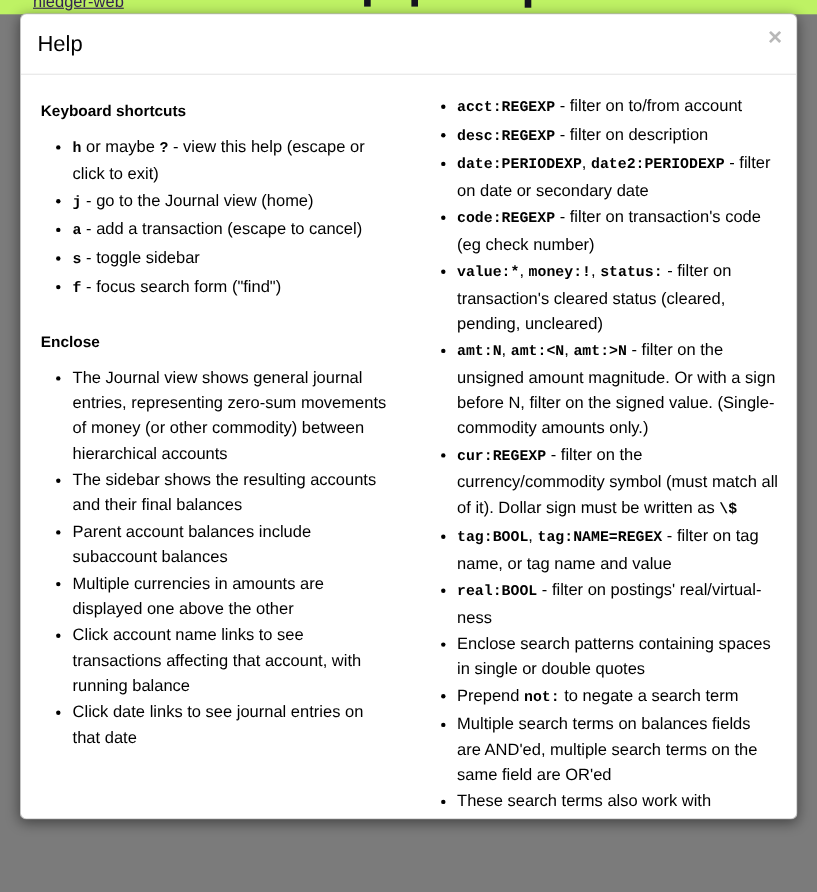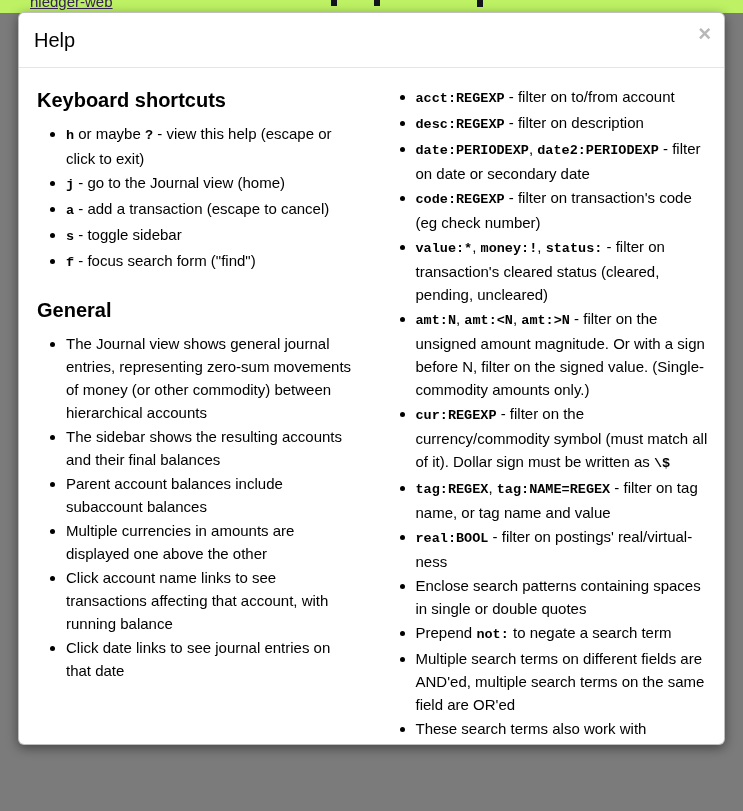--- a/index.html
+++ b/index.html
@@ -55,7 +55,7 @@
   .col.right { padding: 0 0 0 15px; }
 
   .section-heading {
-    font-size: 20px; font-weight: 700; line-height: 19px;
+    font-size: 14px; font-weight: 700; line-height: 19px;
     margin: 7px 0 12px 0;
   }
   .section-heading.following { margin-top: 27px; }

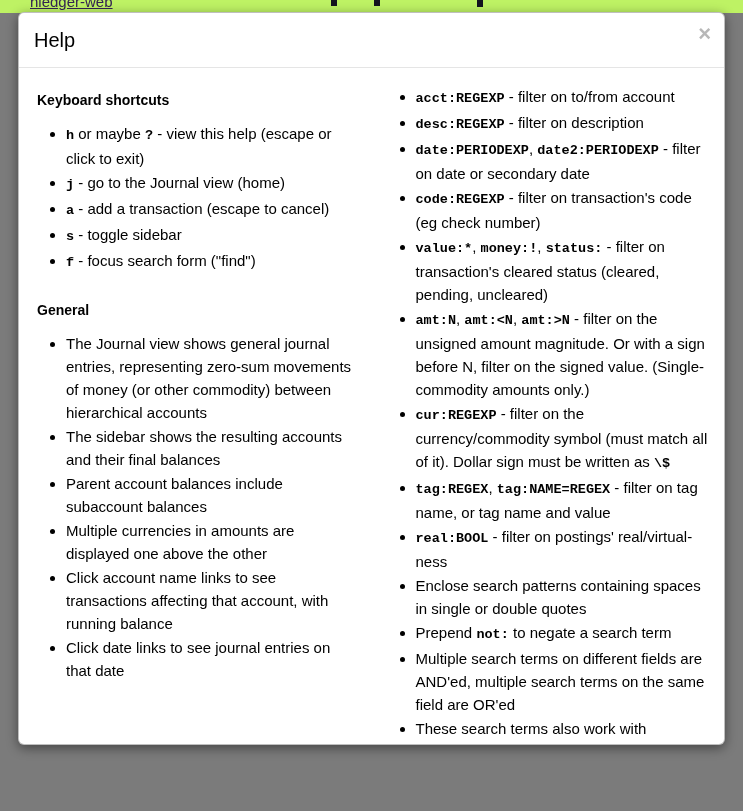--- a/index.html
+++ b/index.html
@@ -94,7 +94,7 @@
             <li><span class="code-term">s</span> - toggle sidebar</li>
             <li><span class="code-term">f</span> - focus search form ("find")</li>
           </ul>
-          <div class="section-heading following">General</div>
+          <div class="section-heading following">Enclose</div>
           <ul class="help-list">
             <li>The Journal view shows general journal entries, representing zero-sum movements of money (or other commodity) between hierarchical accounts</li>
             <li>The sidebar shows the resulting accounts and their final balances</li>

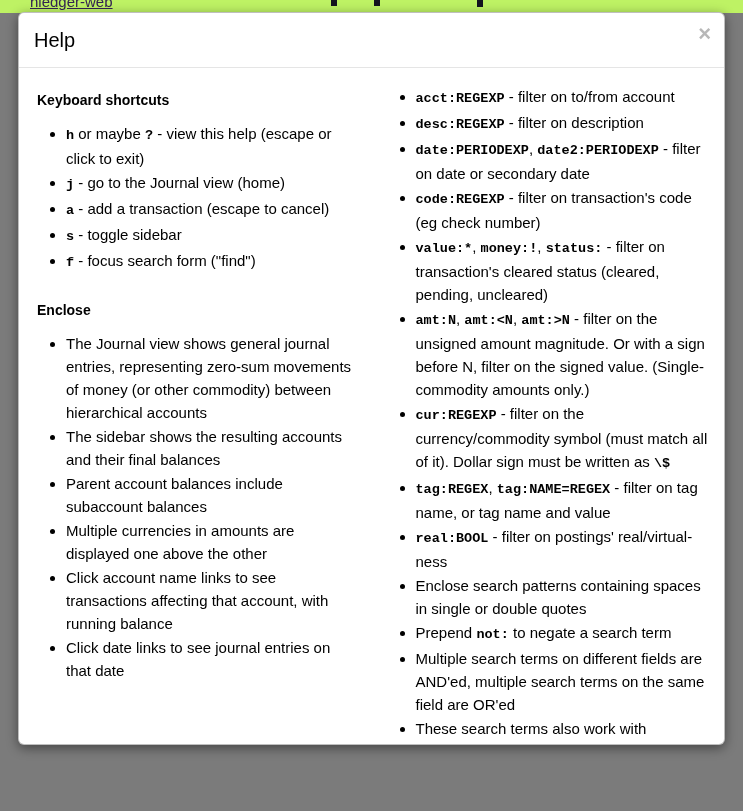--- a/index.html
+++ b/index.html
@@ -113,7 +113,7 @@
             <li><span class="code-term">value:*</span>, <span class="code-term">money:!</span>, <span class="code-term">status:</span> - filter on transaction's cleared status (cleared, pending, uncleared)</li>
             <li><span class="code-term">amt:N</span>, <span class="code-term">amt:&lt;N</span>, <span class="code-term">amt:&gt;N</span> - filter on the unsigned amount magnitude. Or with a sign before N, filter on the signed value. (Single-commodity amounts only.)</li>
             <li><span class="code-term">cur:REGEXP</span> - filter on the currency/commodity symbol (must match all of it). Dollar sign must be written as <span class="code-term">\$</span></li>
-            <li><span class="code-term">tag:REGEX</span>, <span class="code-term">tag:NAME=REGEX</span> - filter on tag name, or tag name and value</li>
+            <li><span class="code-term">tag:BOOL</span>, <span class="code-term">tag:NAME=REGEX</span> - filter on tag name, or tag name and value</li>
             <li><span class="code-term">real:BOOL</span> - filter on postings' real/virtual-ness</li>
             <li>Enclose search patterns containing spaces in single or double quotes</li>
             <li>Prepend <span class="code-term">not:</span> to negate a search term</li>

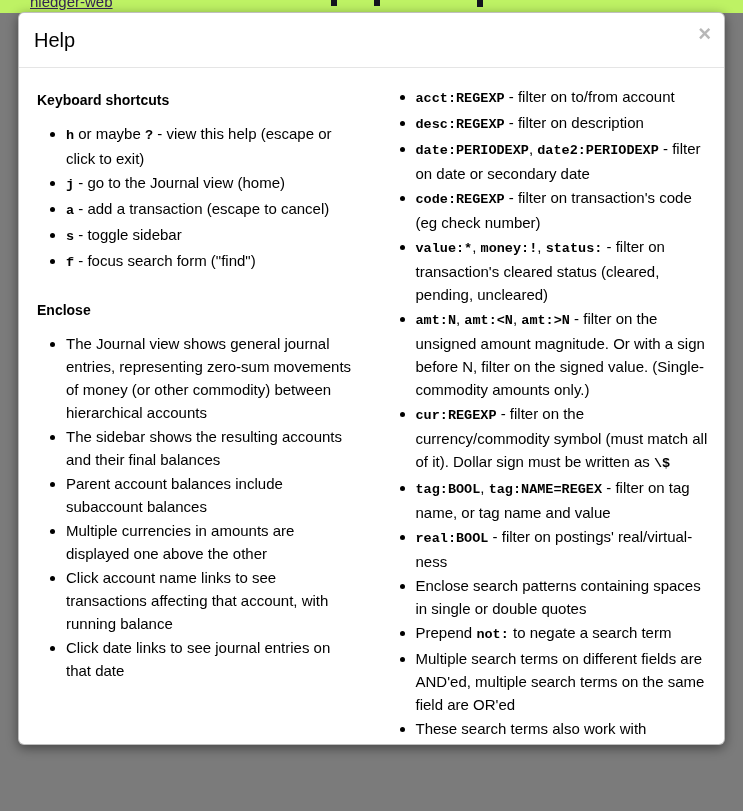--- a/index.html
+++ b/index.html
@@ -117,7 +117,7 @@
             <li><span class="code-term">real:BOOL</span> - filter on postings' real/virtual-ness</li>
             <li>Enclose search patterns containing spaces in single or double quotes</li>
             <li>Prepend <span class="code-term">not:</span> to negate a search term</li>
-            <li>Multiple search terms on different fields are AND'ed, multiple search terms on the same field are OR'ed</li>
+            <li>Multiple search terms on balances fields are AND'ed, multiple search terms on the same field are OR'ed</li>
             <li>These search terms also work with command-line hledger</li>
           </ul>
         </div>

